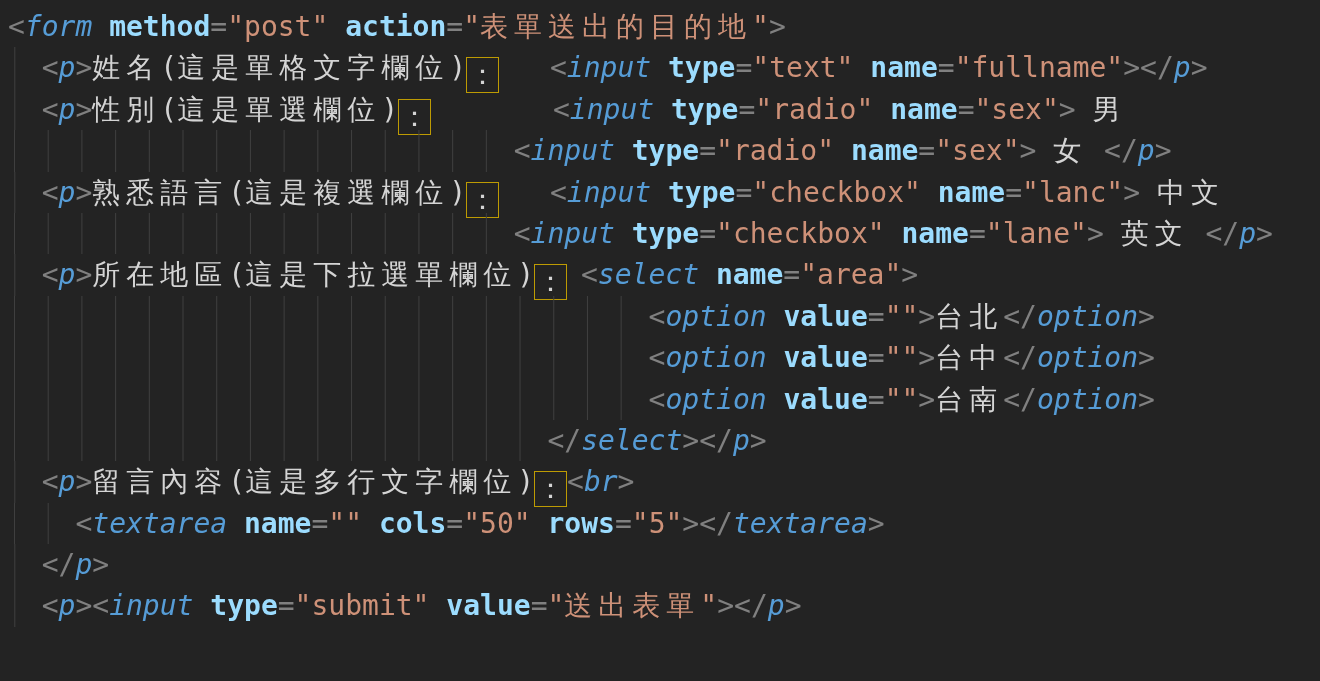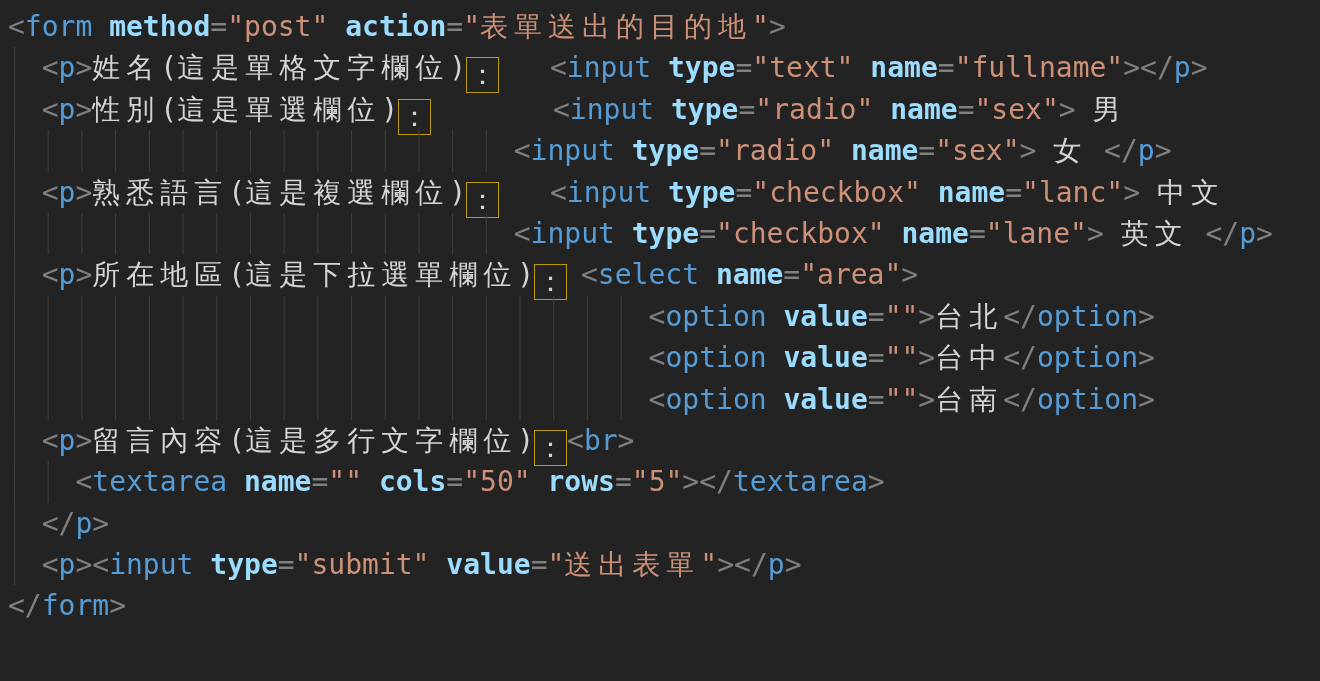--- a/index.html
+++ b/index.html
@@ -55,7 +55,7 @@
     white-space: pre;
   }
   .tk-p  { color: var(--punctuation); }
-  .tk-t  { color: var(--tag); }
+  .tk-t  { color: var(--tag); font-style: italic; }
   .tk-a  { color: var(--attribute); font-weight: bold; }
   .tk-s  { color: var(--string); }
   .tk-x  { color: var(--text); }

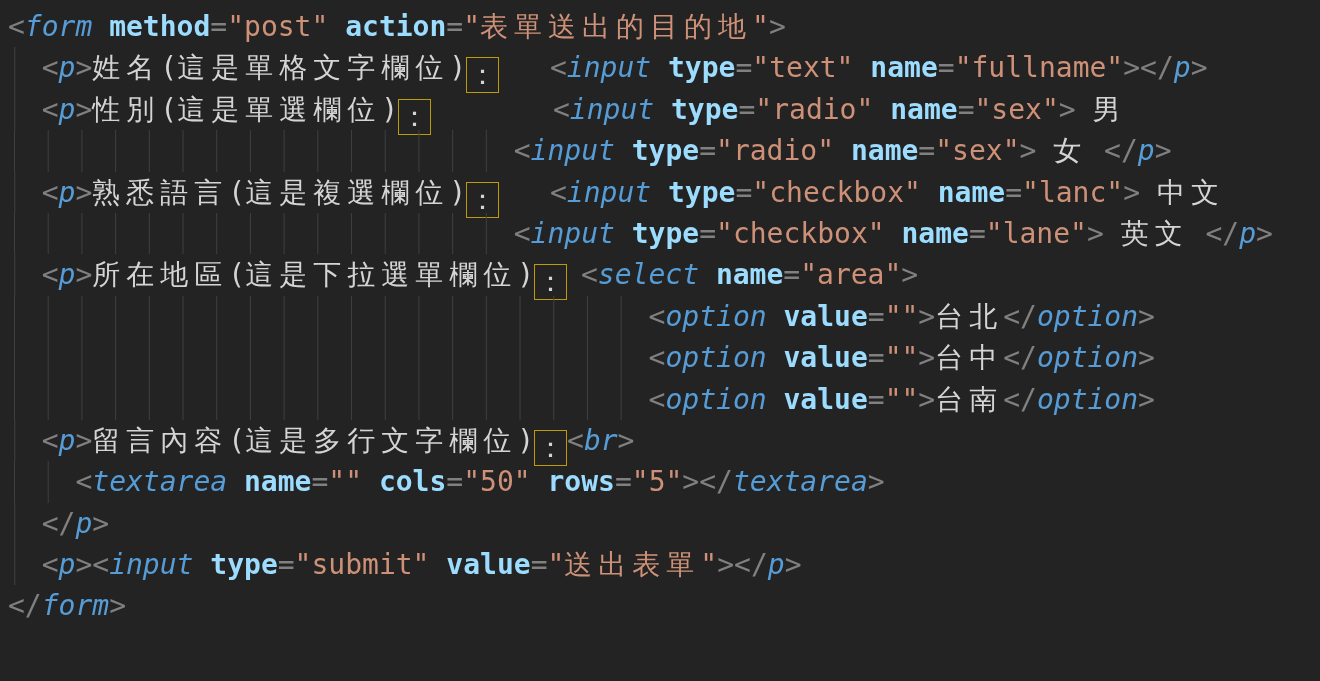--- a/index.html
+++ b/index.html
@@ -85,6 +85,7 @@
     <div class="row"><div class="guides" style="width: 38ch;"></div><span class="code">                                      <span class="tk-p">&lt;</span><span class="tk-t">option</span><span class="tk-x"> </span><span class="tk-a">value</span><span class="tk-p">=</span><span class="tk-s">""</span><span class="tk-p">&gt;</span><span class="tk-c">台北</span><span class="tk-p">&lt;/</span><span class="tk-t">option</span><span class="tk-p">&gt;</span></span></div>
     <div class="row"><div class="guides" style="width: 38ch;"></div><span class="code">                                      <span class="tk-p">&lt;</span><span class="tk-t">option</span><span class="tk-x"> </span><span class="tk-a">value</span><span class="tk-p">=</span><span class="tk-s">""</span><span class="tk-p">&gt;</span><span class="tk-c">台中</span><span class="tk-p">&lt;/</span><span class="tk-t">option</span><span class="tk-p">&gt;</span></span></div>
     <div class="row"><div class="guides" style="width: 38ch;"></div><span class="code">                                      <span class="tk-p">&lt;</span><span class="tk-t">option</span><span class="tk-x"> </span><span class="tk-a">value</span><span class="tk-p">=</span><span class="tk-s">""</span><span class="tk-p">&gt;</span><span class="tk-c">台南</span><span class="tk-p">&lt;/</span><span class="tk-t">option</span><span class="tk-p">&gt;</span></span></div>
+    <div class="row"><div class="guides" style="width: 32ch;"></div><span class="code">                                <span class="tk-p">&lt;/</span><span class="tk-t">select</span><span class="tk-p">&gt;&lt;/</span><span class="tk-t">p</span><span class="tk-p">&gt;</span></span></div>
     <div class="row"><div class="guides" style="width: 2ch;"></div><span class="code">  <span class="tk-p">&lt;</span><span class="tk-t">p</span><span class="tk-p">&gt;</span><span class="tk-c">留言內容</span><span class="tk-x">(</span><span class="tk-c">這是多行文字欄位</span><span class="tk-x">)</span><span class="unicode-box">：</span><span class="tk-p">&lt;</span><span class="tk-t">br</span><span class="tk-p">&gt;</span></span></div>
     <div class="row"><div class="guides" style="width: 4ch;"></div><span class="code">    <span class="tk-p">&lt;</span><span class="tk-t">textarea</span><span class="tk-x"> </span><span class="tk-a">name</span><span class="tk-p">=</span><span class="tk-s">""</span><span class="tk-x"> </span><span class="tk-a">cols</span><span class="tk-p">=</span><span class="tk-s">"50"</span><span class="tk-x"> </span><span class="tk-a">rows</span><span class="tk-p">=</span><span class="tk-s">"5"</span><span class="tk-p">&gt;&lt;/</span><span class="tk-t">textarea</span><span class="tk-p">&gt;</span></span></div>
     <div class="row"><div class="guides" style="width: 2ch;"></div><span class="code">  <span class="tk-p">&lt;/</span><span class="tk-t">p</span><span class="tk-p">&gt;</span></span></div>

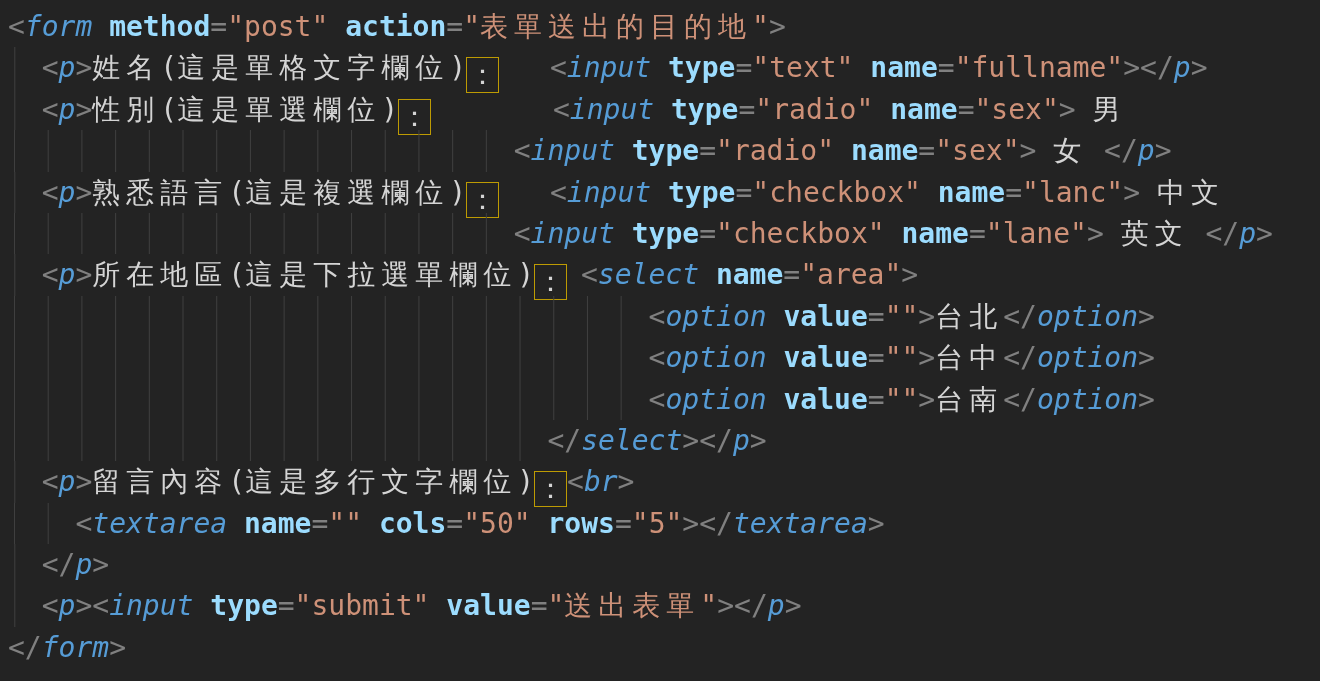--- a/index.html
+++ b/index.html
@@ -90,7 +90,6 @@
     <div class="row"><div class="guides" style="width: 4ch;"></div><span class="code">    <span class="tk-p">&lt;</span><span class="tk-t">textarea</span><span class="tk-x"> </span><span class="tk-a">name</span><span class="tk-p">=</span><span class="tk-s">""</span><span class="tk-x"> </span><span class="tk-a">cols</span><span class="tk-p">=</span><span class="tk-s">"50"</span><span class="tk-x"> </span><span class="tk-a">rows</span><span class="tk-p">=</span><span class="tk-s">"5"</span><span class="tk-p">&gt;&lt;/</span><span class="tk-t">textarea</span><span class="tk-p">&gt;</span></span></div>
     <div class="row"><div class="guides" style="width: 2ch;"></div><span class="code">  <span class="tk-p">&lt;/</span><span class="tk-t">p</span><span class="tk-p">&gt;</span></span></div>
     <div class="row"><div class="guides" style="width: 2ch;"></div><span class="code">  <span class="tk-p">&lt;</span><span class="tk-t">p</span><span class="tk-p">&gt;&lt;</span><span class="tk-t">input</span><span class="tk-x"> </span><span class="tk-a">type</span><span class="tk-p">=</span><span class="tk-s">"submit"</span><span class="tk-x"> </span><span class="tk-a">value</span><span class="tk-p">=</span><span class="tk-s">"</span><span class="tk-sc">送出表單</span><span class="tk-s">"</span><span class="tk-p">&gt;&lt;/</span><span class="tk-t">p</span><span class="tk-p">&gt;</span></span></div>
-    <div class="row"><div class="guides" style="width: 0ch;"></div><span class="code"><span class="tk-p">&lt;/</span><span class="tk-t">form</span><span class="tk-p">&gt;</span></span></div>
   </div>
 
 </body></html>

